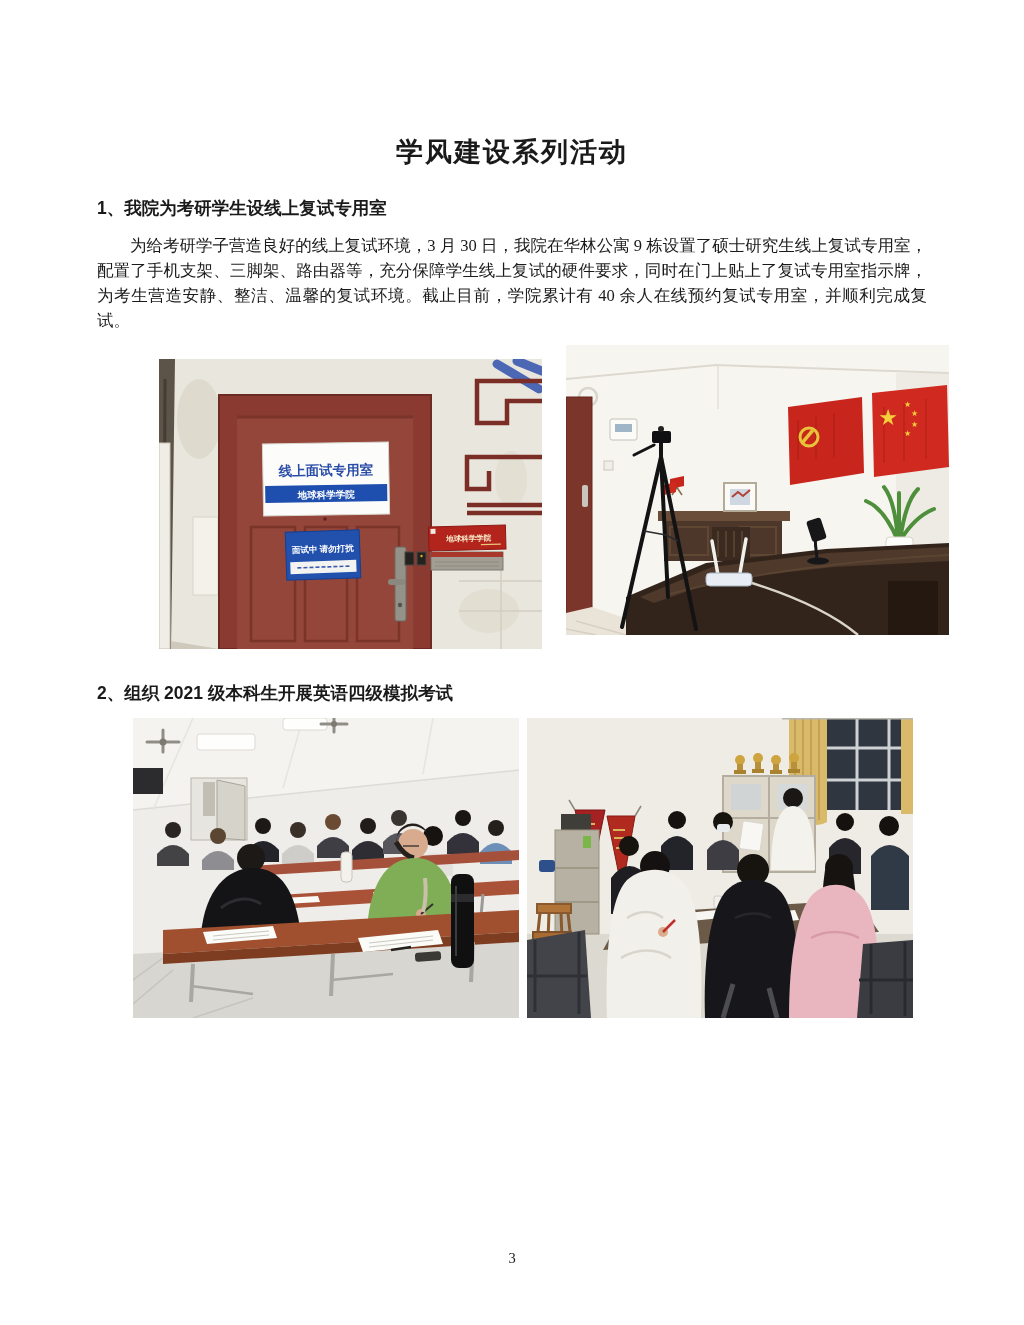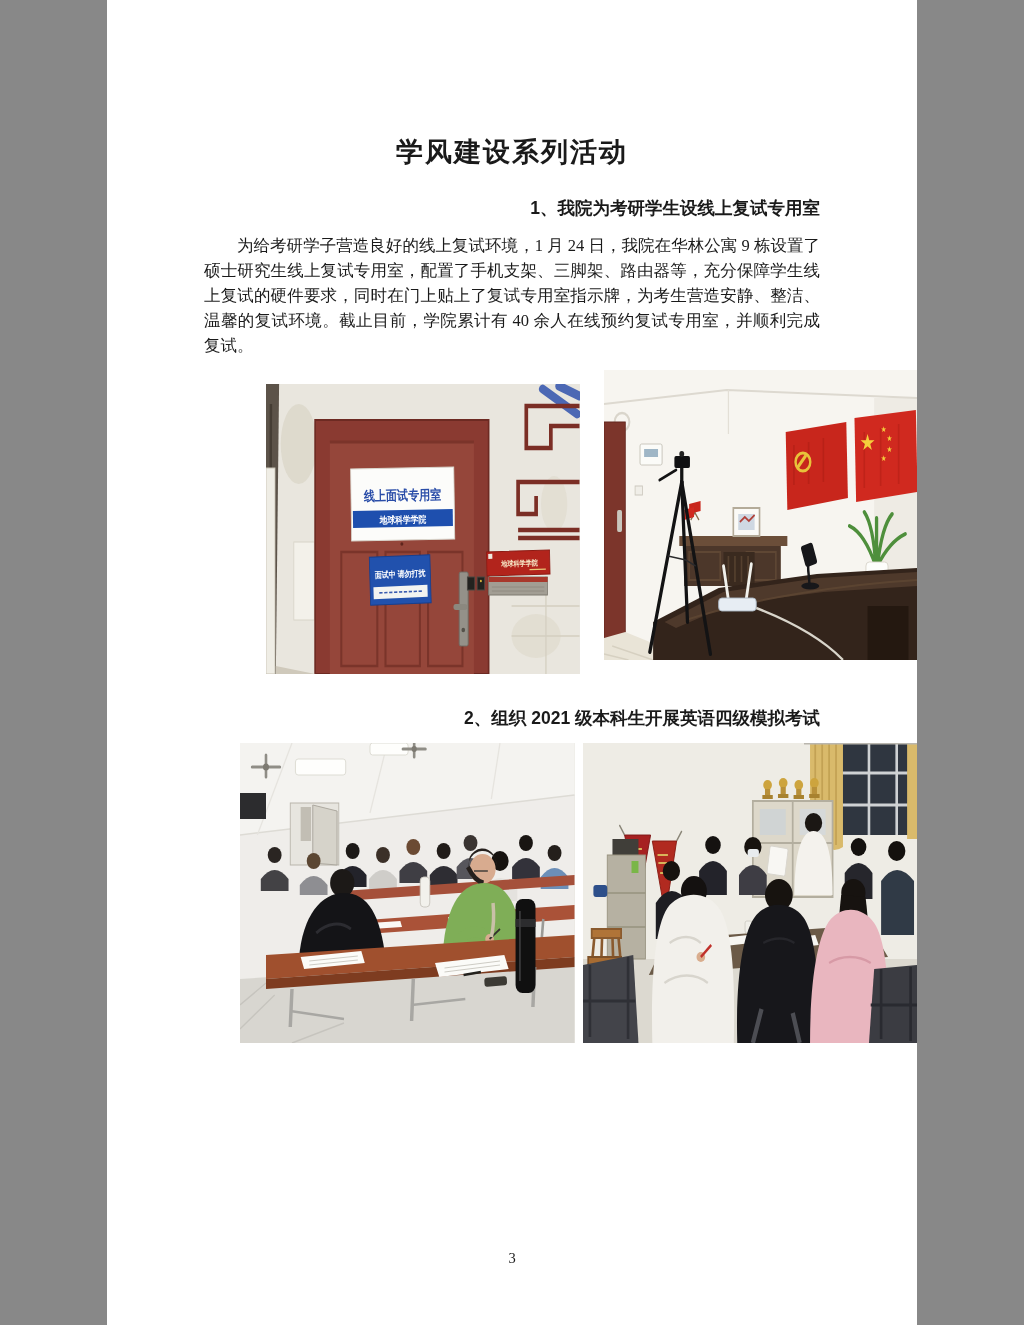--- a/index.html
+++ b/index.html
@@ -5,7 +5,7 @@
   html,body{margin:0;padding:0;background:#888;}
   .page{
     position:relative;
-    width:810px;height:1325px;
+    width:1024px;height:1325px;
     margin:0 auto;
     background:#ffffff;
     font-family:"Liberation Serif","DejaVu Serif",serif;

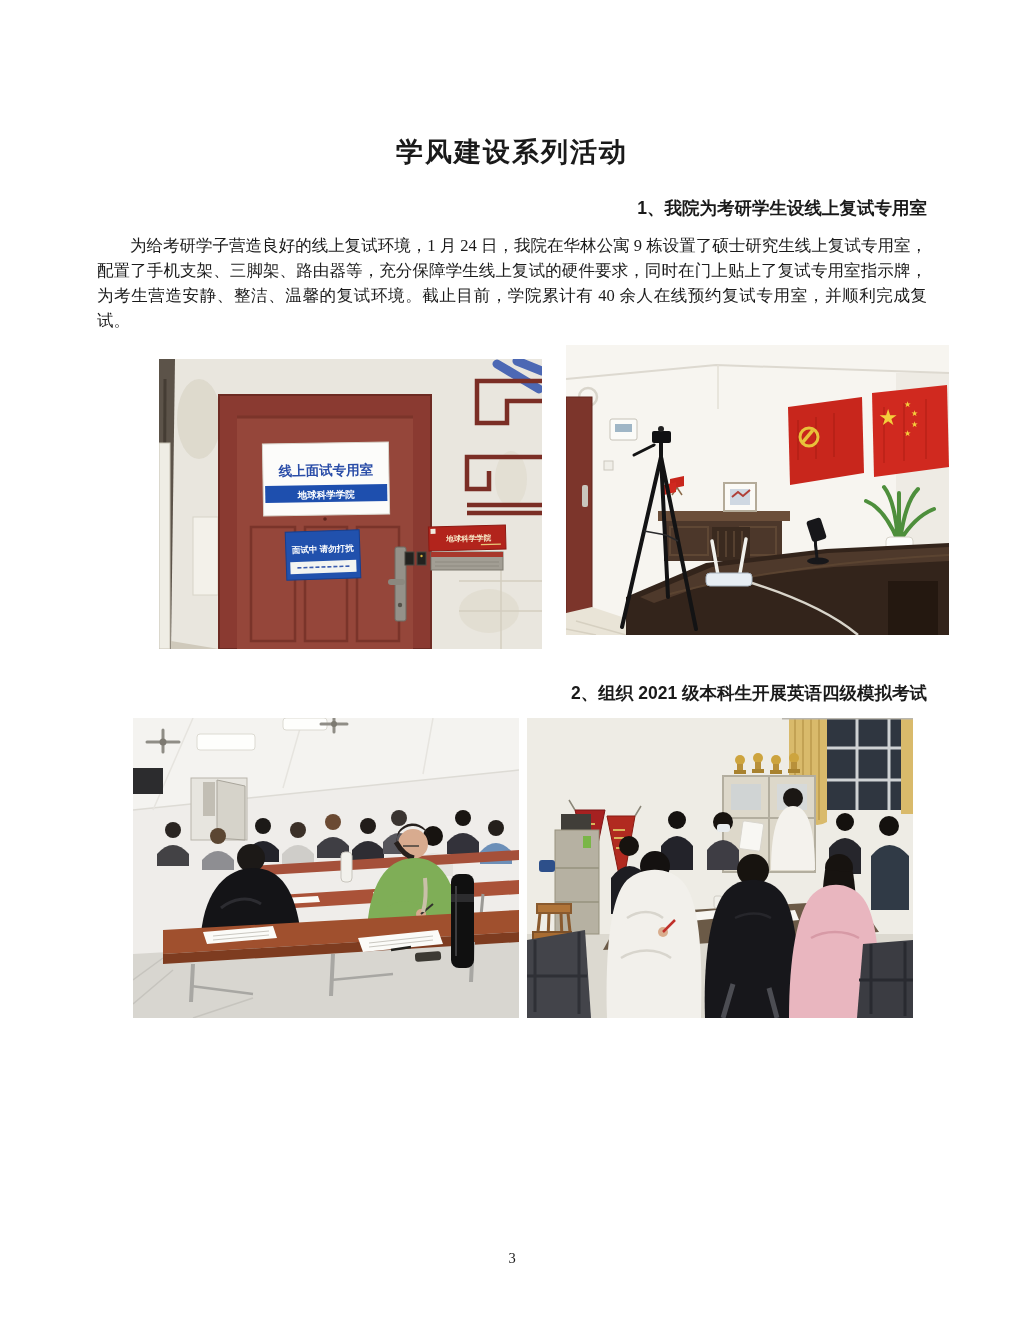--- a/index.html
+++ b/index.html
@@ -26,7 +26,6 @@
     font-family:"Liberation Sans","DejaVu Sans",sans-serif;
     font-size:17.5px;
     font-weight:bold;
-    text-align:right;
   }
   .para{
     margin:13px 97px 0 97px;

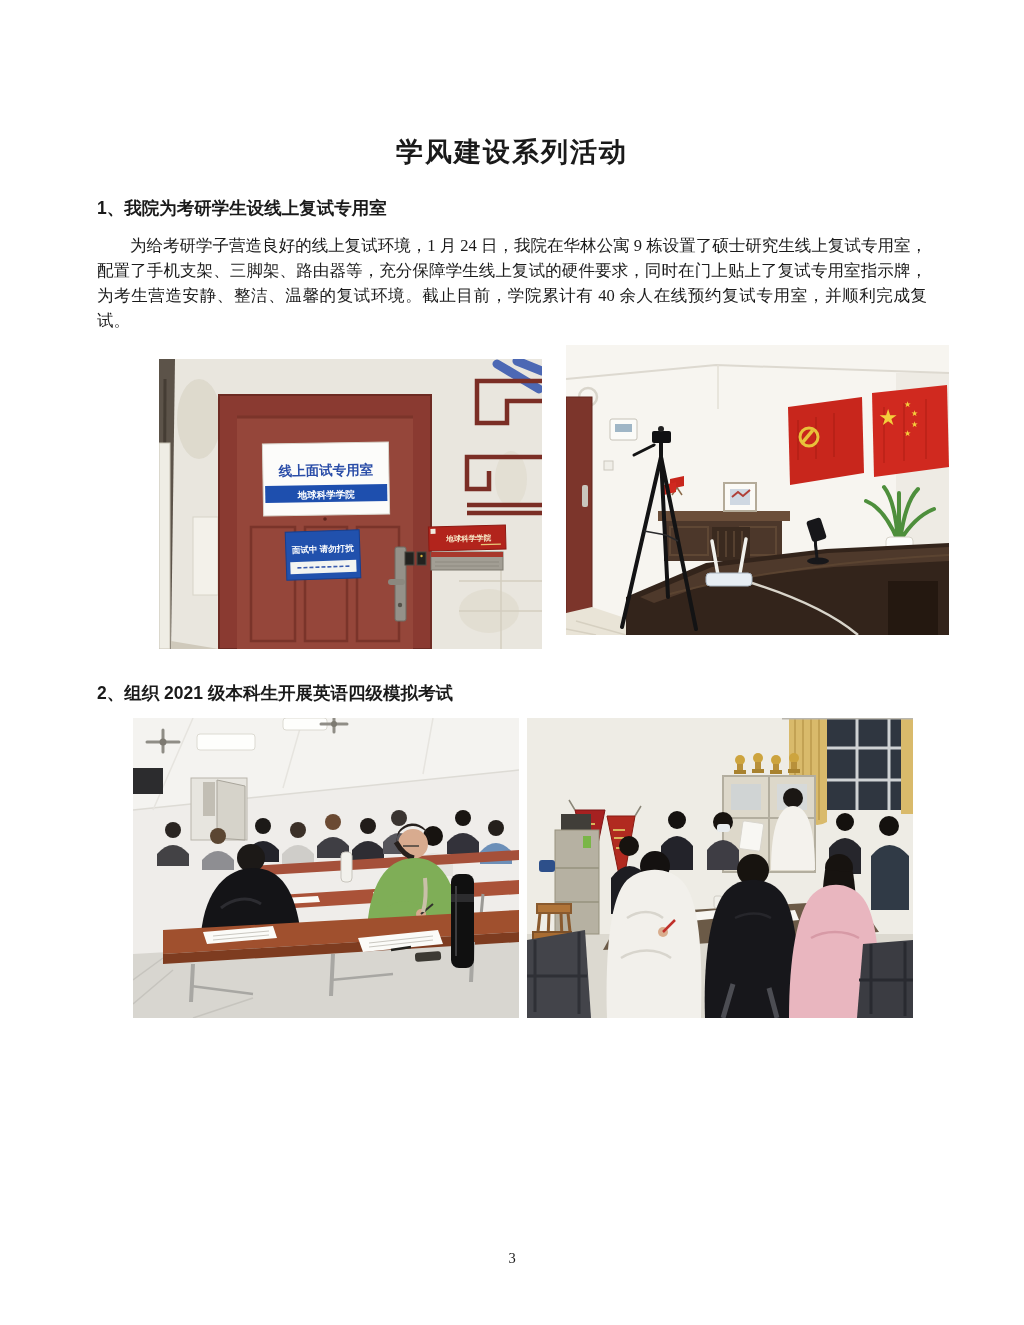--- a/index.html
+++ b/index.html
@@ -56,7 +56,7 @@
   <h1 class="doc-title">学风建设系列活动</h1>
 
   <h2 class="section-heading">1、我院为考研学生设线上复试专用室</h2>
-  <p class="para">为给考研学子营造良好的线上复试环境，1 月 24 日，我院在华林公寓 9 栋设置了硕士研究生线上复试专用室，配置了手机支架、三脚架、路由器等，充分保障学生线上复试的硬件要求，同时在门上贴上了复试专用室指示牌，为考生营造安静、整洁、温馨的复试环境。截止目前，学院累计有 40 余人在线预约复试专用室，并顺利完成复试。</p>
+  <p class="para">为给考研学子营造良好的线上复试环境，3 月 30 日，我院在华林公寓 9 栋设置了硕士研究生线上复试专用室，配置了手机支架、三脚架、路由器等，充分保障学生线上复试的硬件要求，同时在门上贴上了复试专用室指示牌，为考生营造安静、整洁、温馨的复试环境。截止目前，学院累计有 40 余人在线预约复试专用室，并顺利完成复试。</p>
 
   <div class="photo-row photo-row-1">
 

